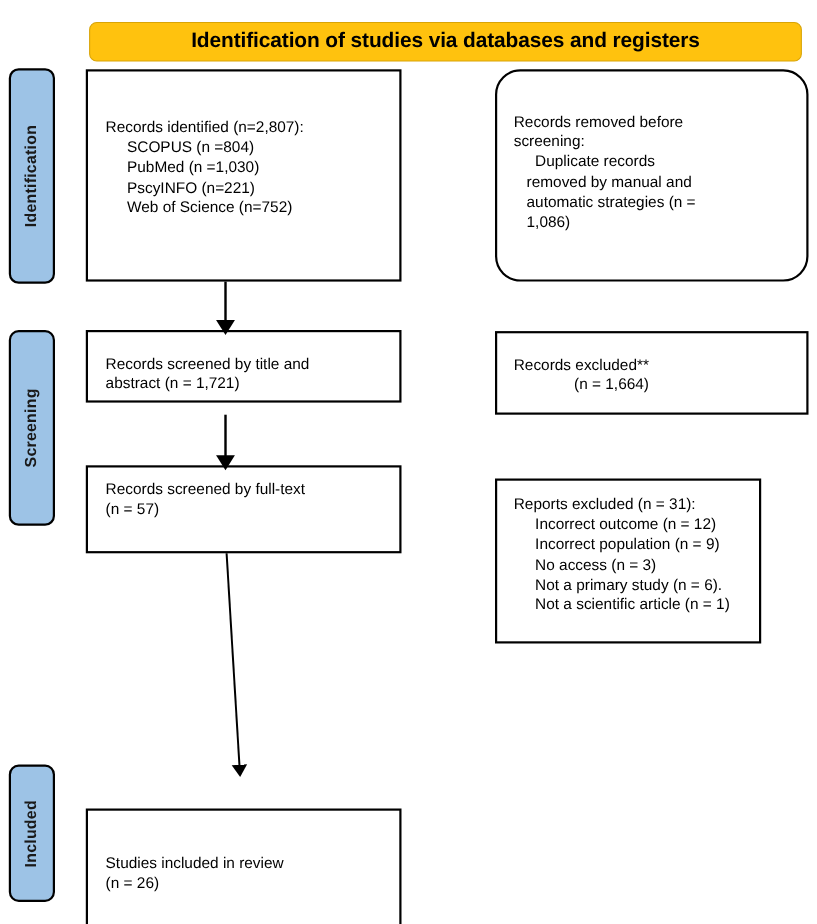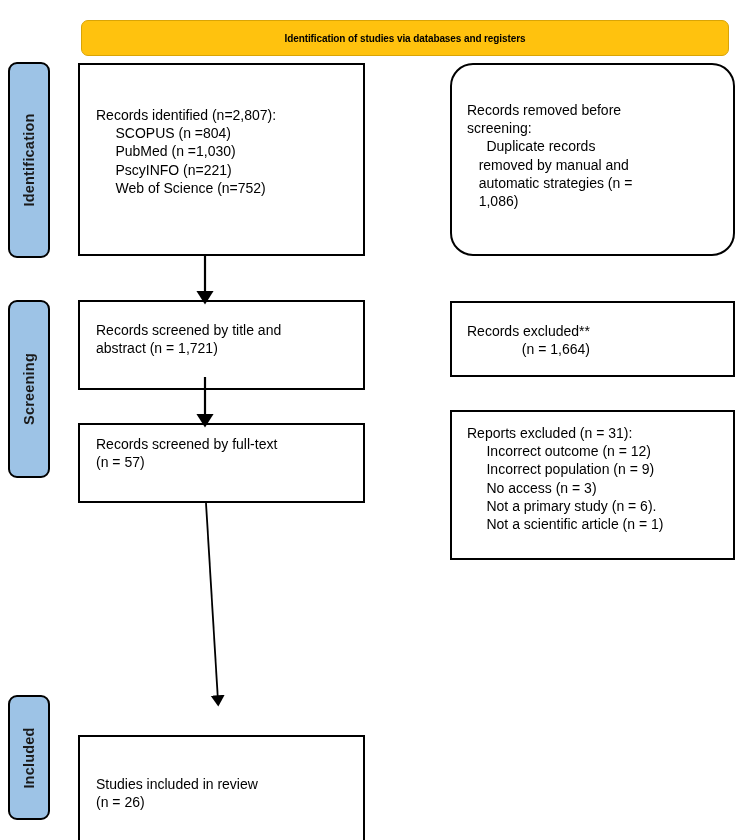--- a/index.html
+++ b/index.html
@@ -37,7 +37,7 @@
     justify-content: center;
   }
   .banner-text {
-    font-size: 10px;
+    font-size: 19px;
     font-weight: bold;
     color: #000000;
     letter-spacing: -0.1px;

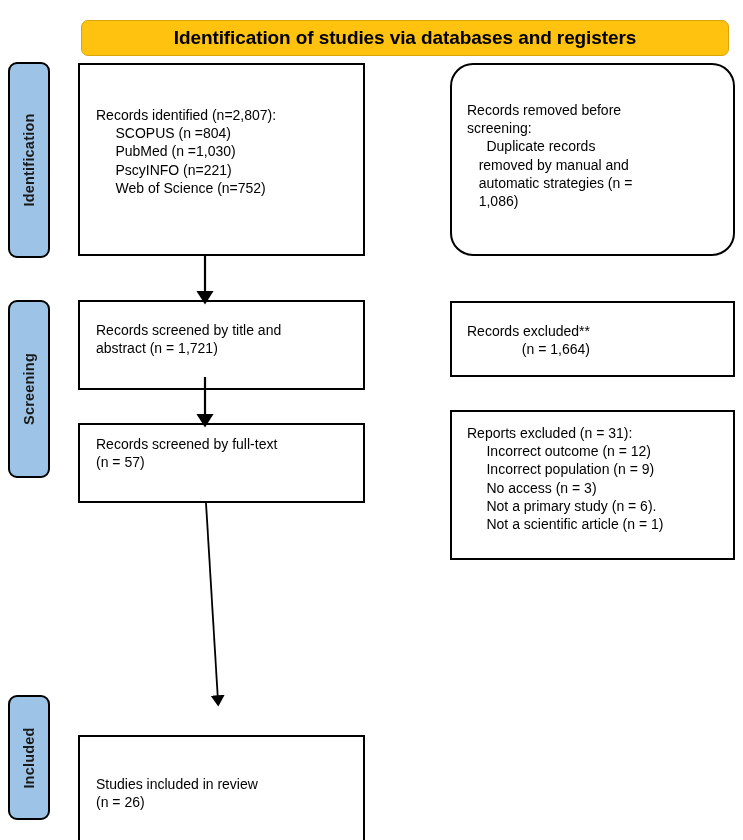--- a/index.html
+++ b/index.html
@@ -92,7 +92,7 @@
   #box-identified .box-text { position: absolute; left: 16px; top: 41px; }
 
   #box-screened-title {
-    left: 78px; top: 300px; width: 287px; height: 90px;
+    left: 78px; top: 300px; width: 287px; height: 66px;
   }
   #box-screened-title .box-text { position: absolute; left: 16px; top: 19px; }
 

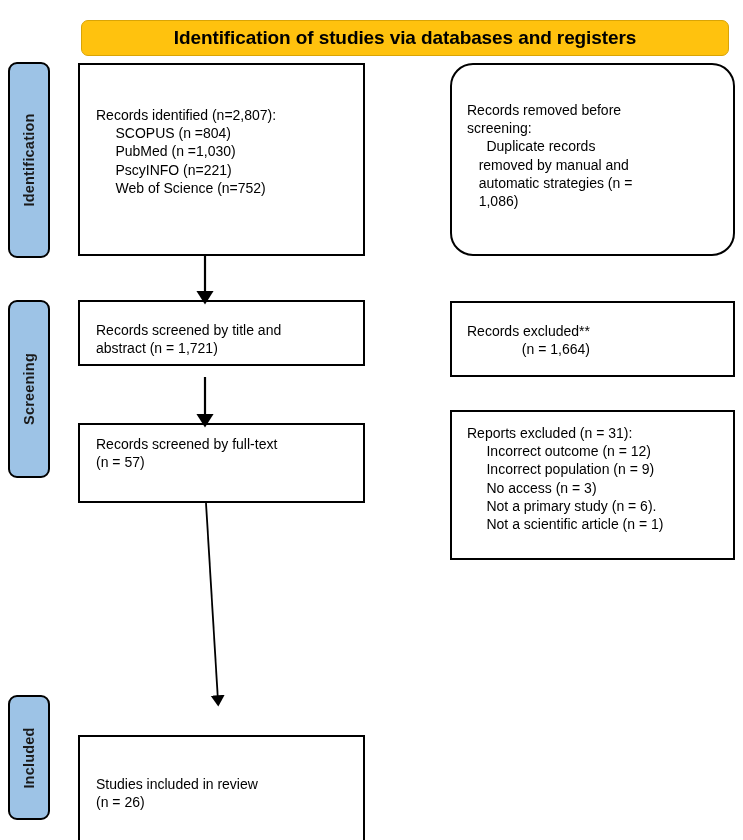--- a/index.html
+++ b/index.html
@@ -118,7 +118,7 @@
   #box-excluded .box-text { position: absolute; left: 15px; top: 19px; text-align: right; }
 
   #box-reports-excluded {
-    left: 450px; top: 410px; width: 285px; height: 150px;
+    left: 450px; top: 435px; width: 242px; height: 150px;
   }
   #box-reports-excluded .box-text { position: absolute; left: 15px; top: 12px; }
 

